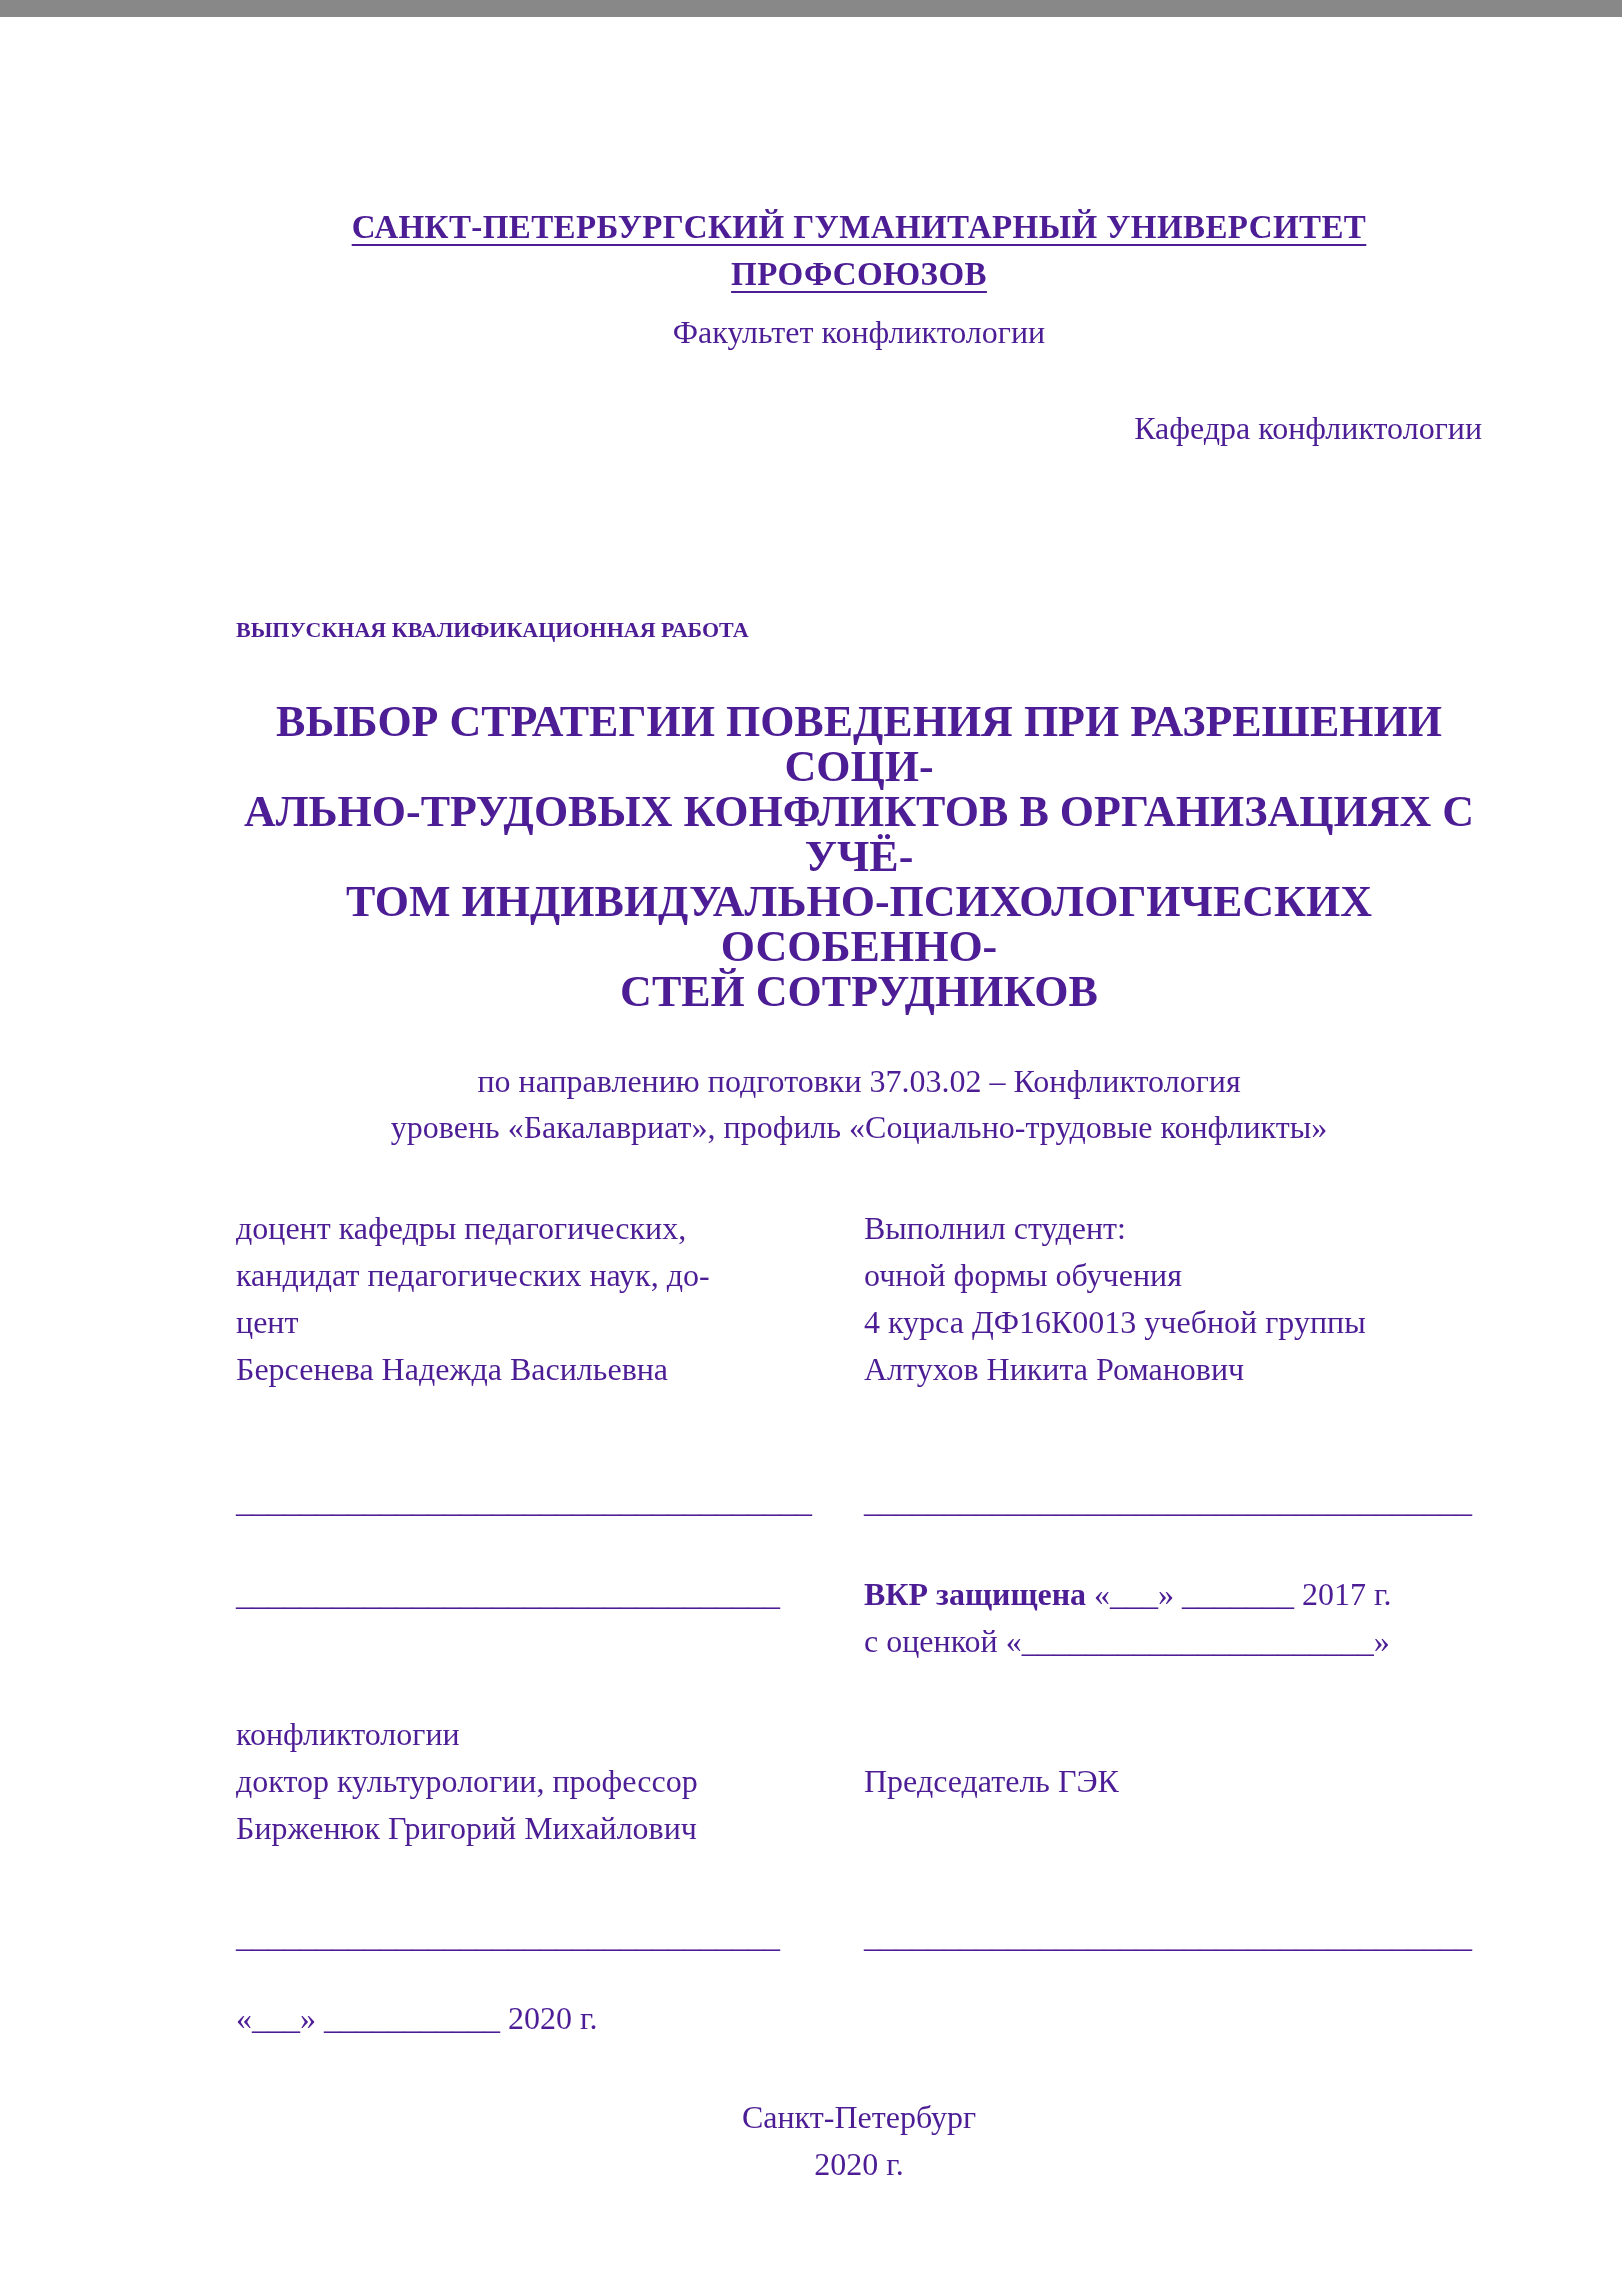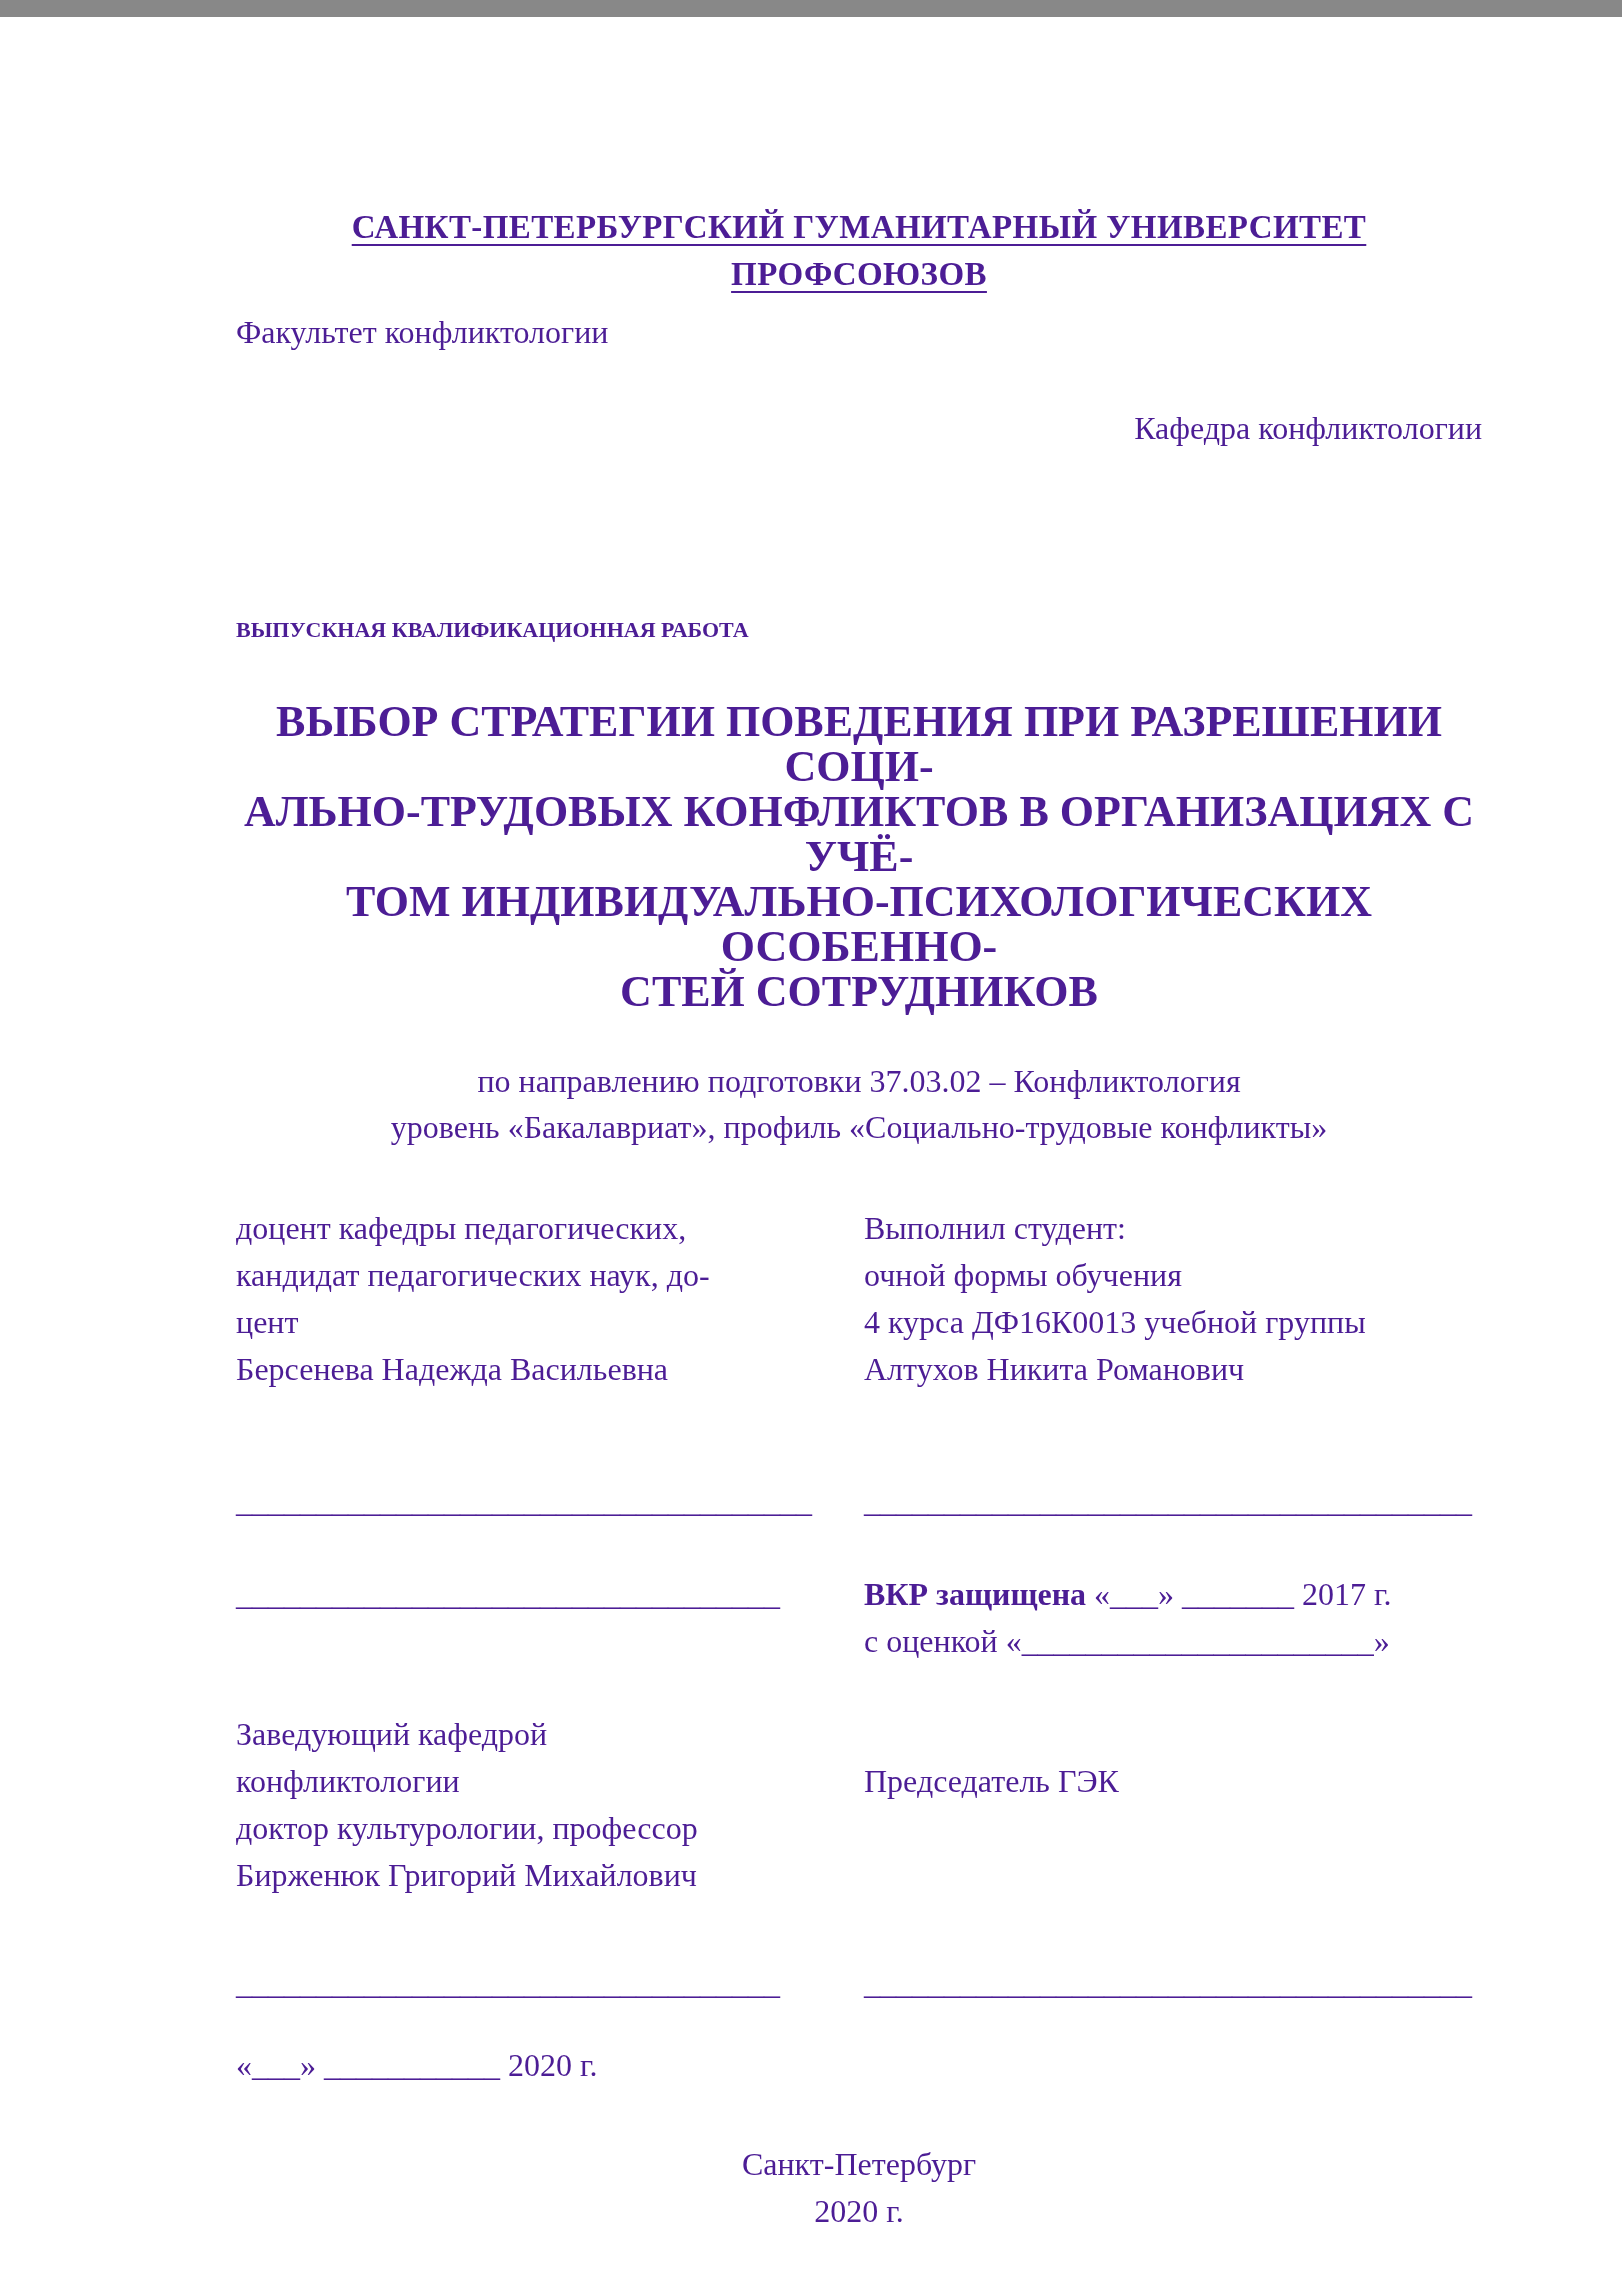--- a/index.html
+++ b/index.html
@@ -26,7 +26,7 @@
     letter-spacing:0.4px;
     margin-bottom:11px;
   }
-  .faculty{}
+  .faculty{text-align:center;}
   .department{text-align:right;margin-top:49px;}
   .work-type{
     font-size:22px;

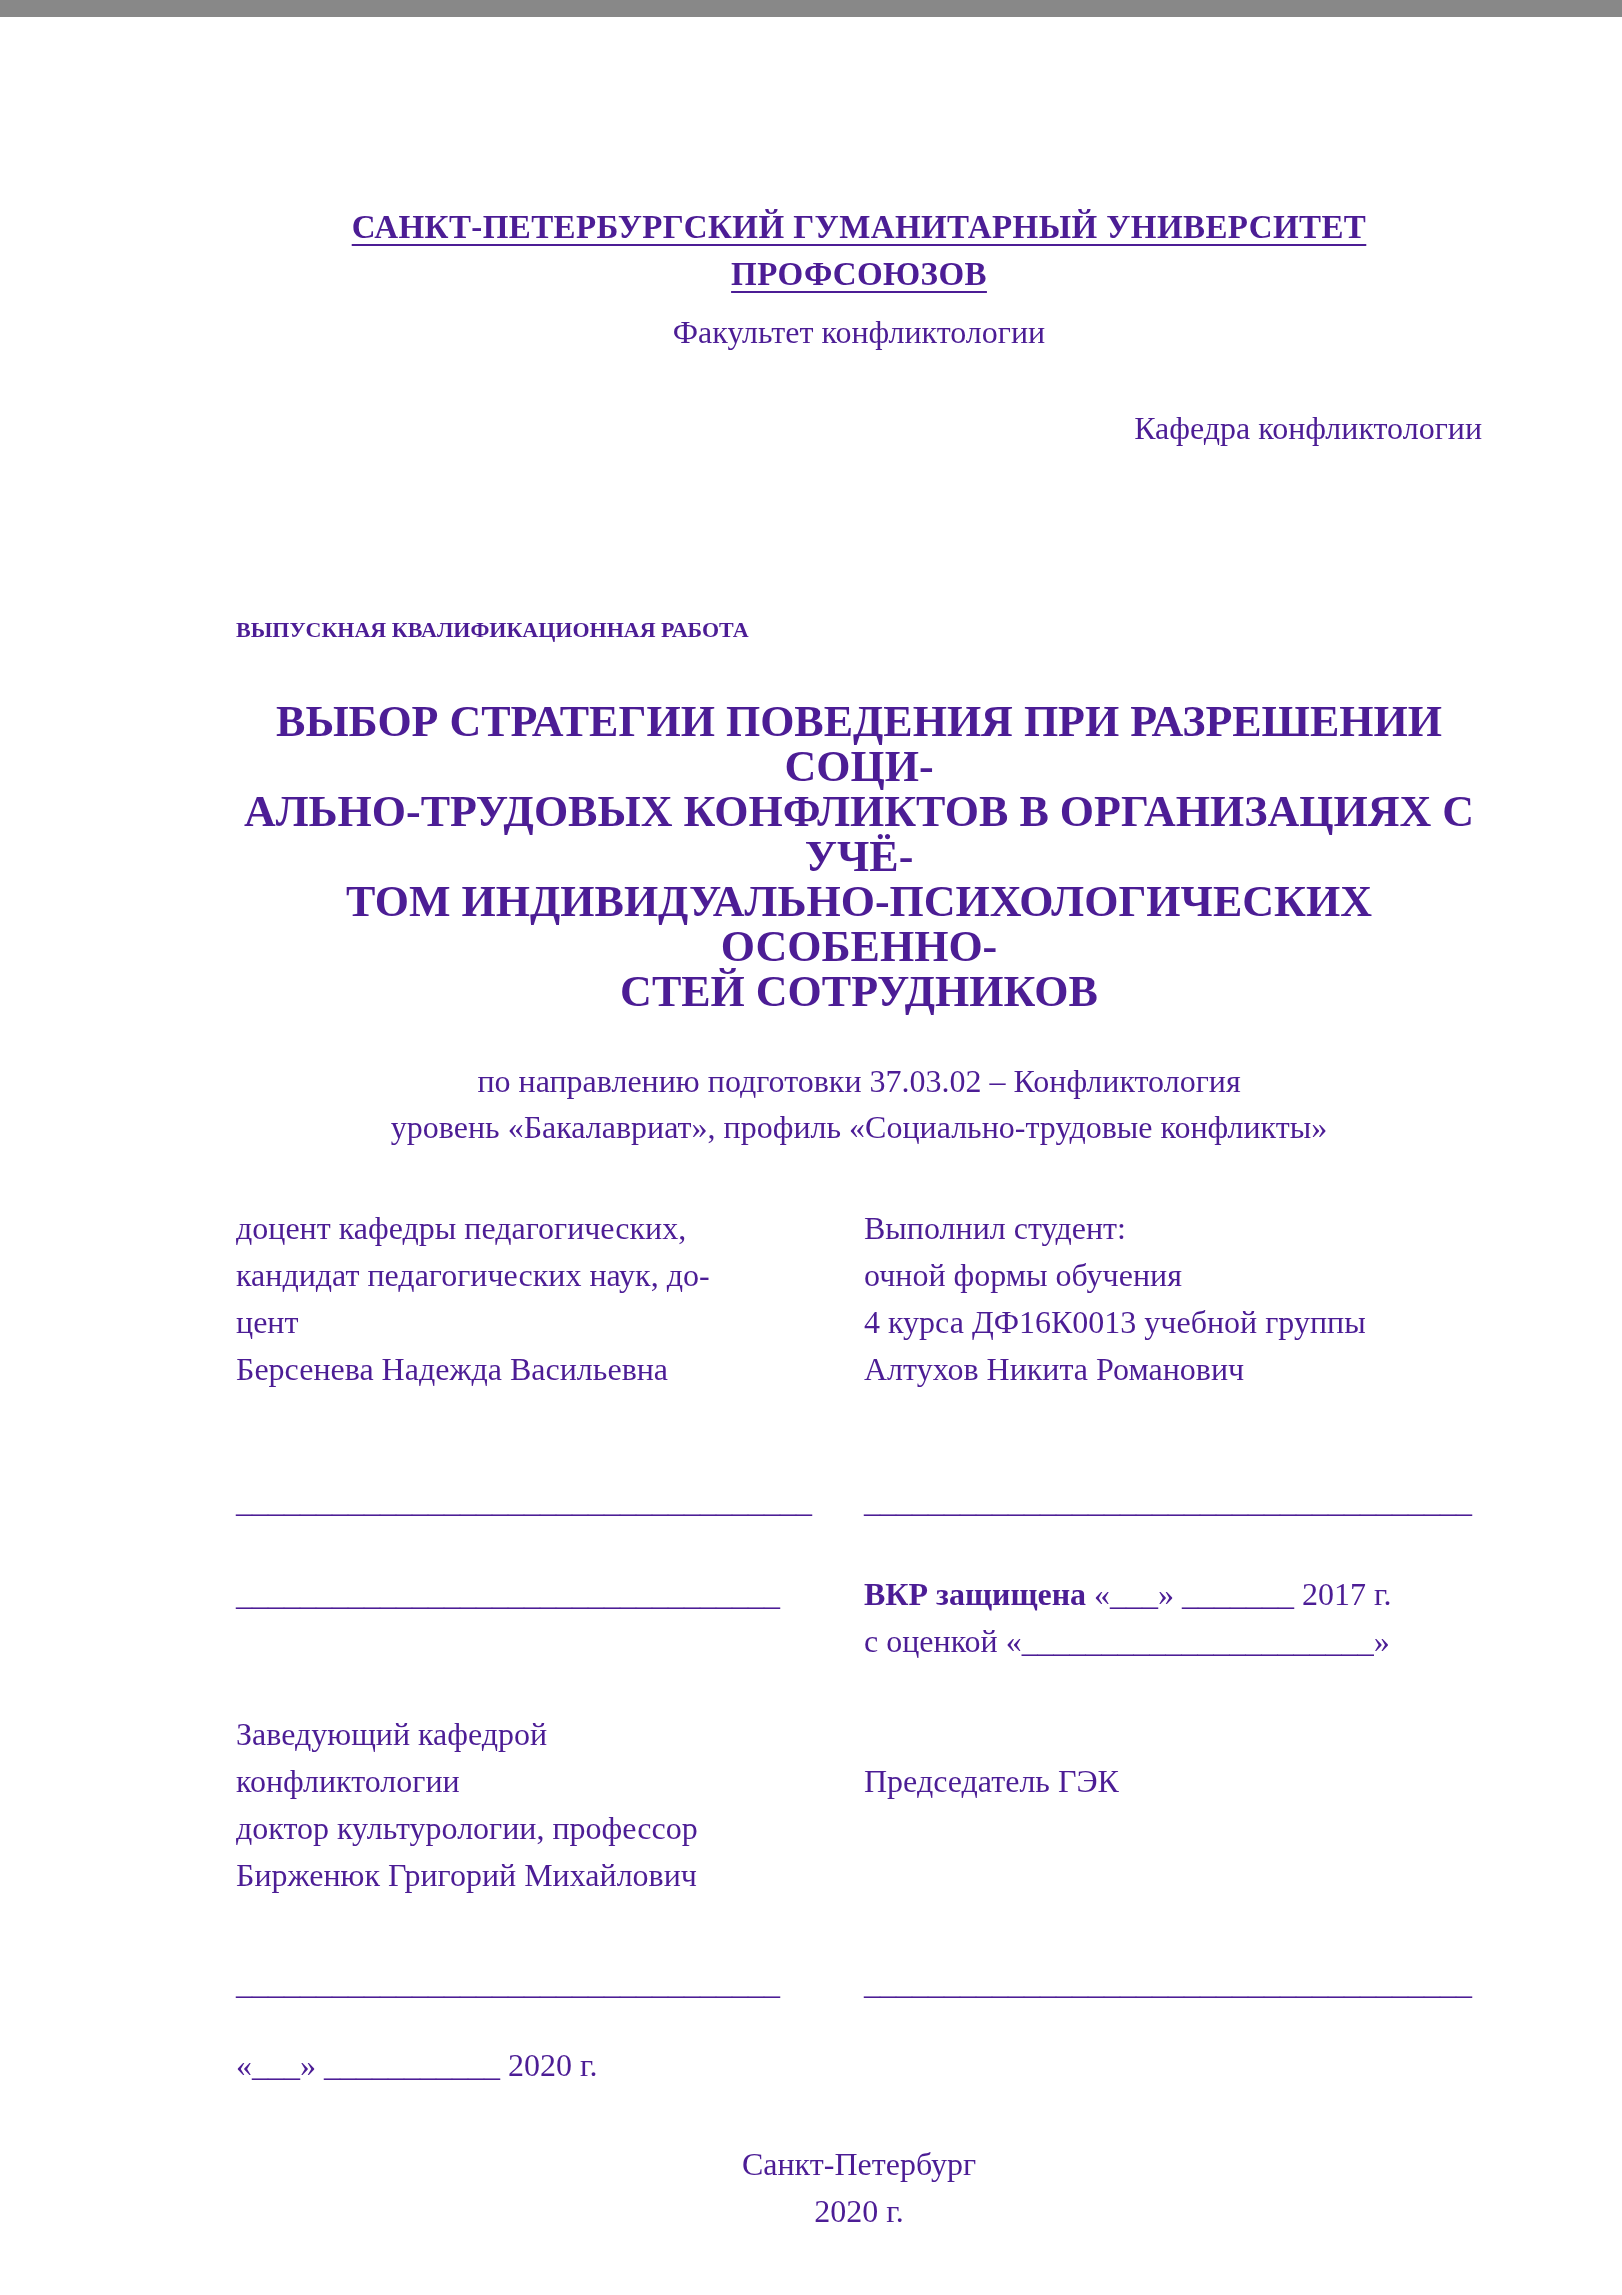--- a/index.html
+++ b/index.html
@@ -127,7 +127,6 @@
 
   <div class="cols row-heads">
     <div class="col-left">
-      <div>Заведующий кафедрой</div>
       <div>конфликтологии</div>
       <div>доктор культурологии, профессор</div>
       <div>Бирженюк Григорий Михайлович</div>

